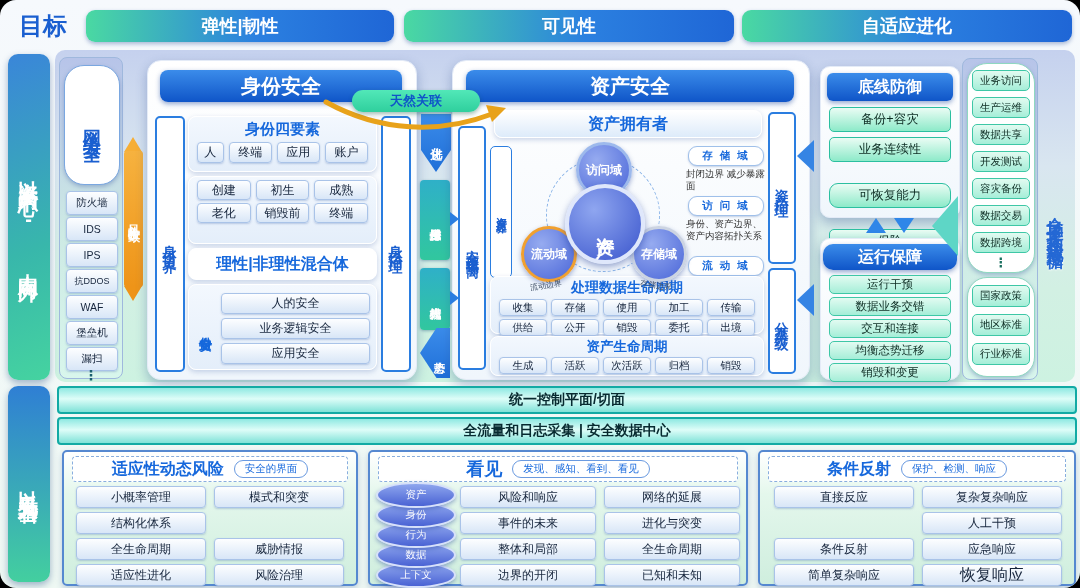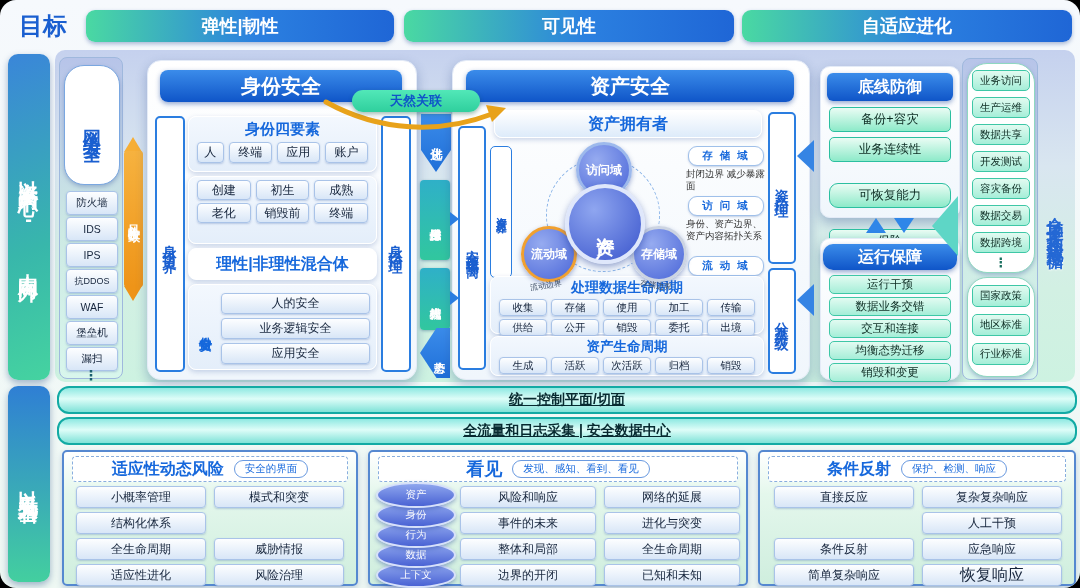--- a/index.html
+++ b/index.html
@@ -29,8 +29,8 @@
        display:flex;align-items:center;justify-content:center;}
   .netpanel{background:linear-gradient(180deg,#b7c4e9 0%,#cdeae4 55%,#d8f6ec 100%);border:1px solid #9fb8dd;border-radius:8px;}
   .whitebox{background:#fff;border:1px solid #7aa7e0;border-radius:20px;box-shadow:0 2px 4px rgba(60,90,160,.35);}
-  .band{background:linear-gradient(180deg,#8fe9e2 0%,#defdf8 45%,#7fe2d8 100%);border:2px solid #12aaa4;border-radius:12px;
-        color:#072a30;font-weight:bold;font-size:14px;text-decoration:underline;}
+  .band{background:linear-gradient(180deg,#8fe9e2 0%,#defdf8 45%,#7fe2d8 100%);border:2px solid #12aaa4;border-radius:4px;
+        color:#072a30;font-weight:bold;font-size:14px;}
   .bpanel{background:linear-gradient(180deg,#ffffff 0%,#e4f7ec 32%,#cfeede 100%);border:2px solid #5588d0;border-radius:5px;
           box-shadow:0 3px 6px rgba(50,80,150,.25);}
   .hstrip{background:#fff;border:1px dashed #88aede;border-radius:4px;display:flex;align-items:center;justify-content:center;gap:10px;}

